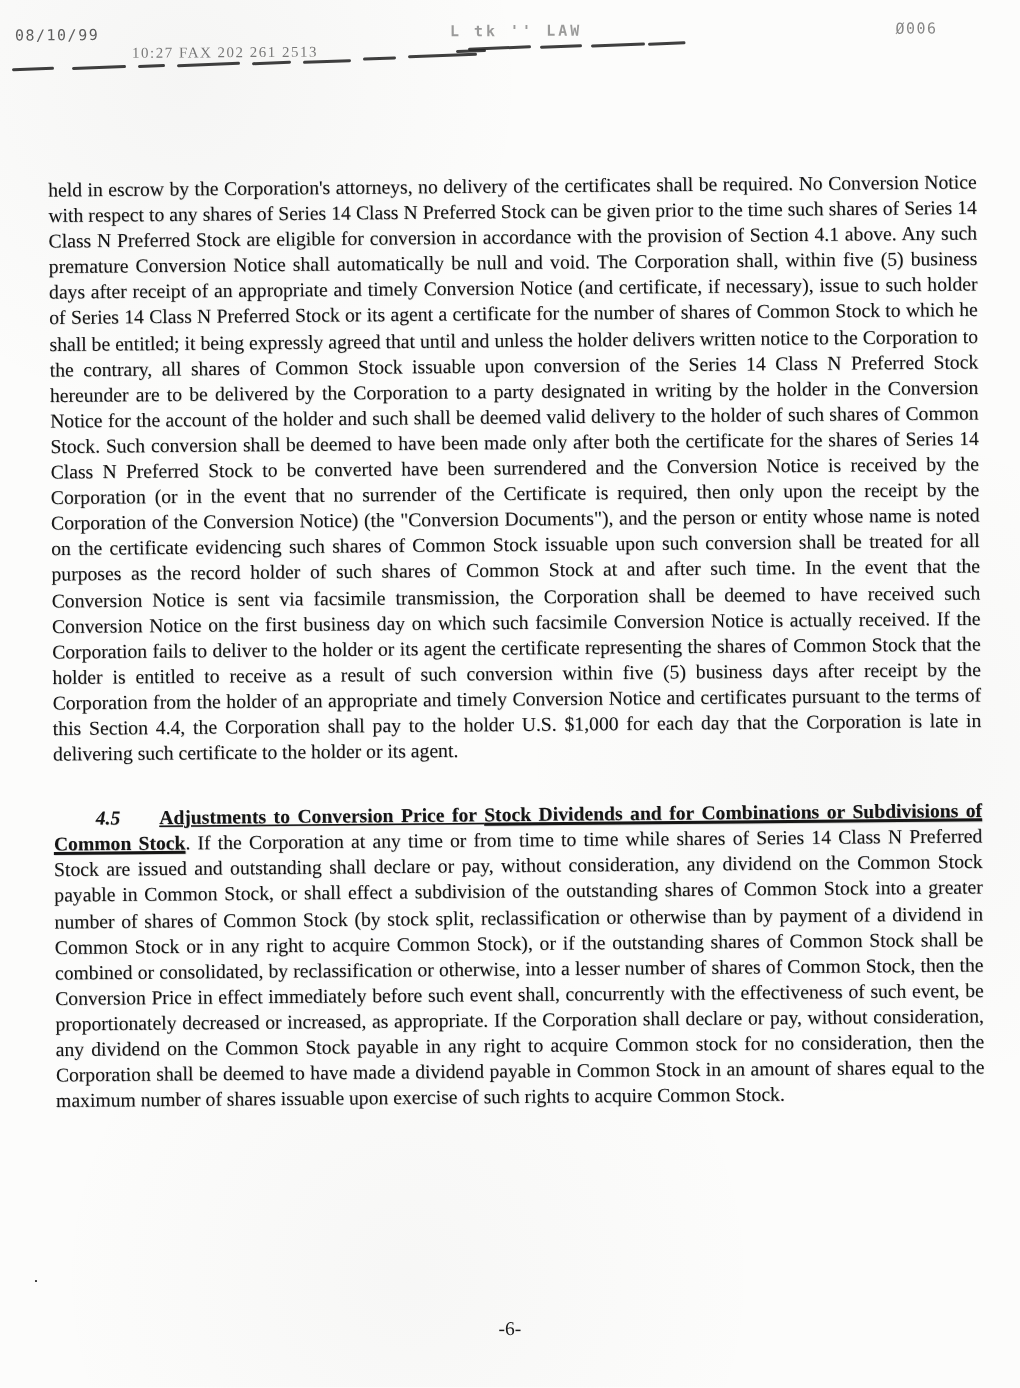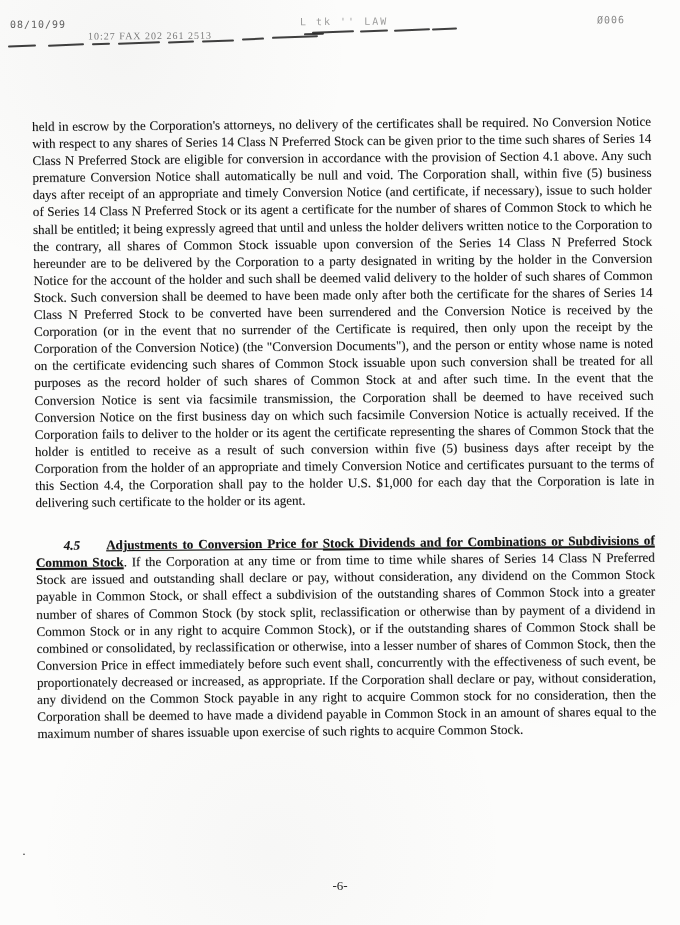--- a/index.html
+++ b/index.html
@@ -23,7 +23,7 @@
   }
   .fax-date{position:absolute;left:10px;top:3px;opacity:.82;}
   .fax-line{position:absolute;left:88px;top:15px;opacity:.68;font-family:Liberation Serif, serif;}
-  .fax-garbled{position:absolute;left:300px;top:2px;opacity:.5;letter-spacing:2px;}
+  .fax-garbled{position:absolute;left:300px;top:2px;opacity:.5;letter-spacing:2px;font-weight:bold;}
   .fax-stamp{position:absolute;left:597px;top:2px;opacity:.62;text-align:right;}
   
   .dash{

